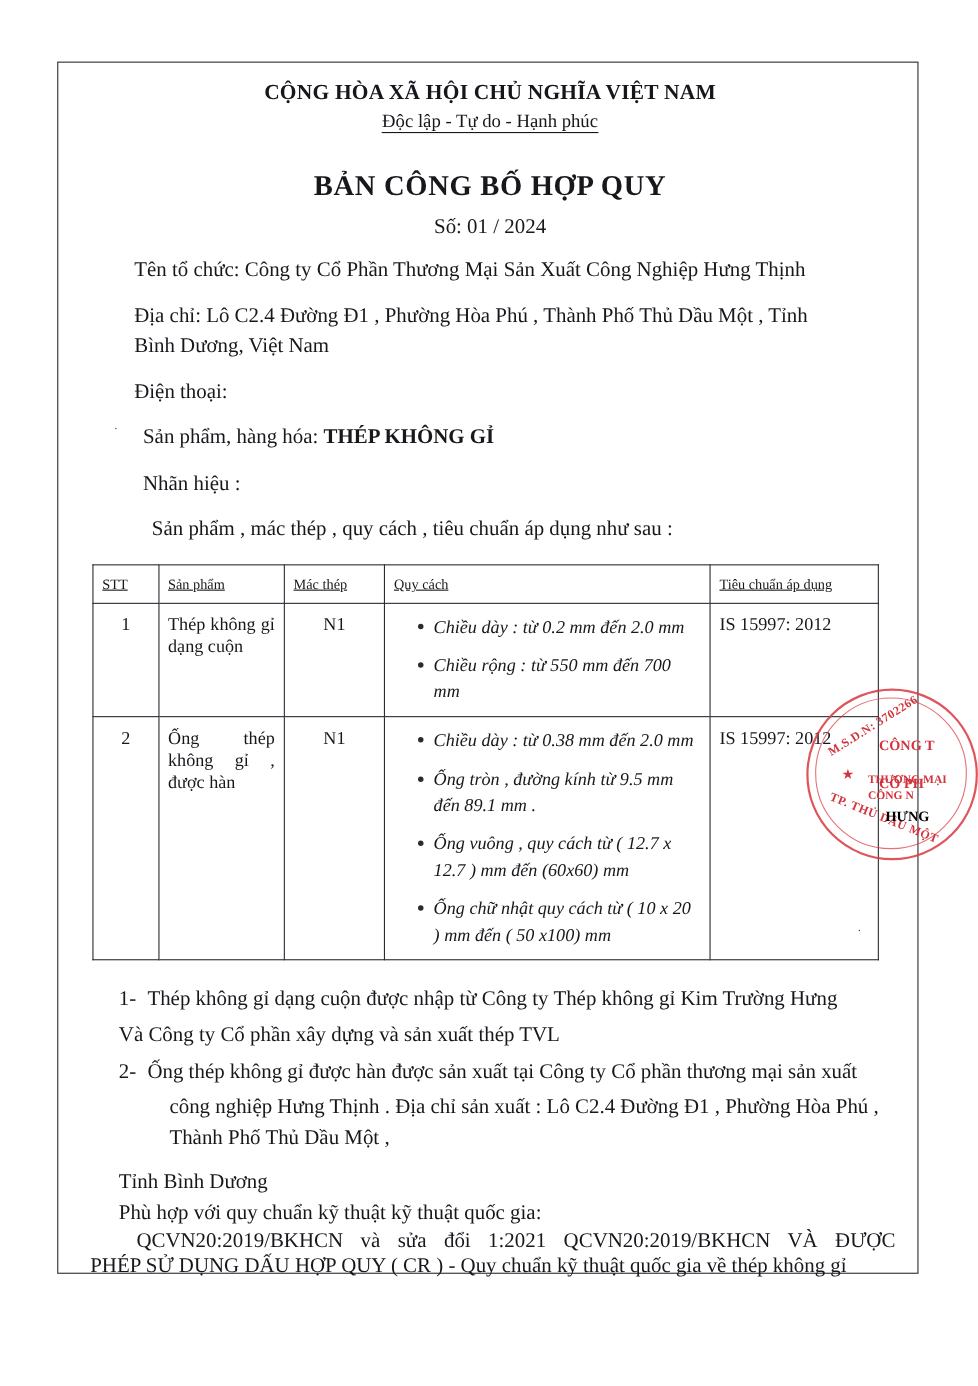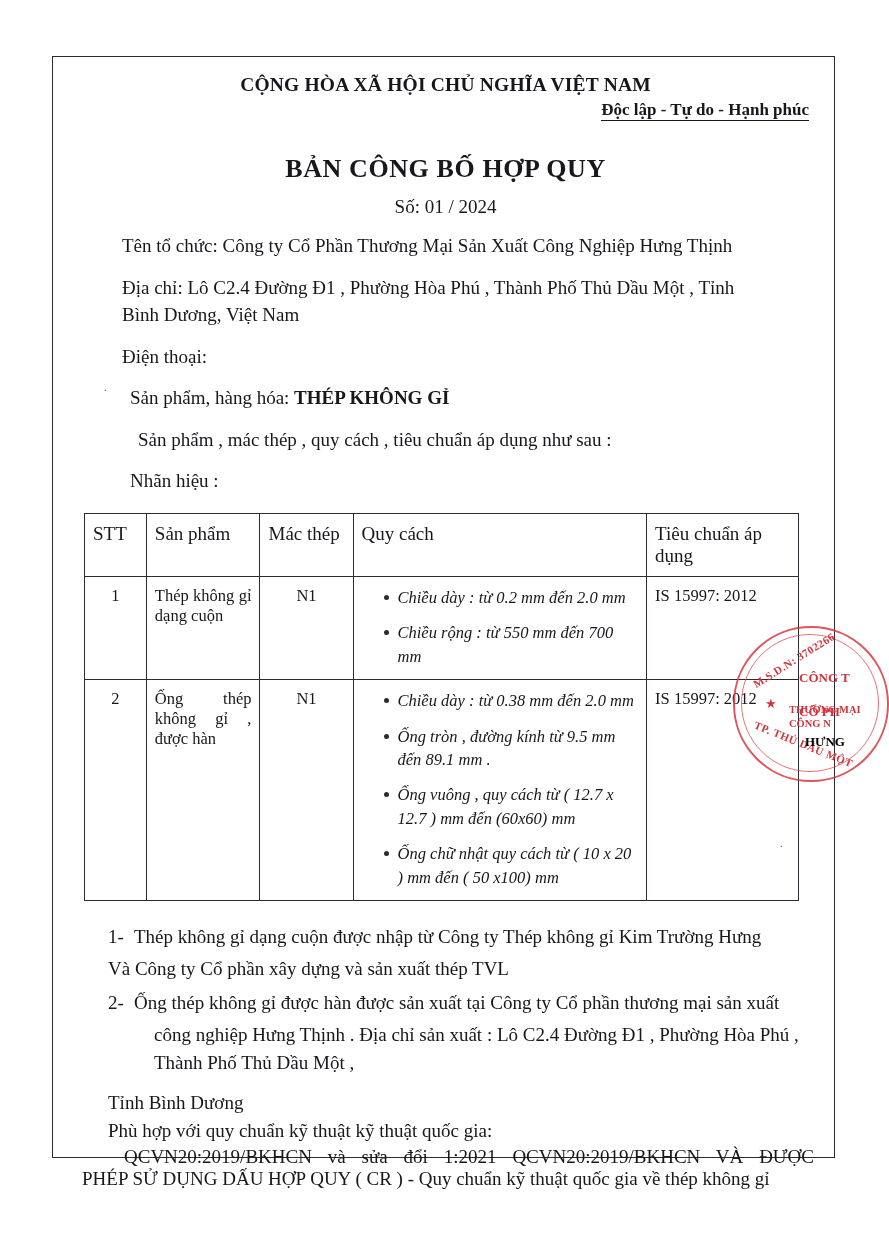--- a/index.html
+++ b/index.html
@@ -49,8 +49,8 @@
     margin-top: 8px;
   }
   .nation-sub {
-    text-align: right;
-    font-weight: bold;
+    text-align: center;
+    font-weight: normal;
     font-size: 17px;
     margin-top: 4px;
   }

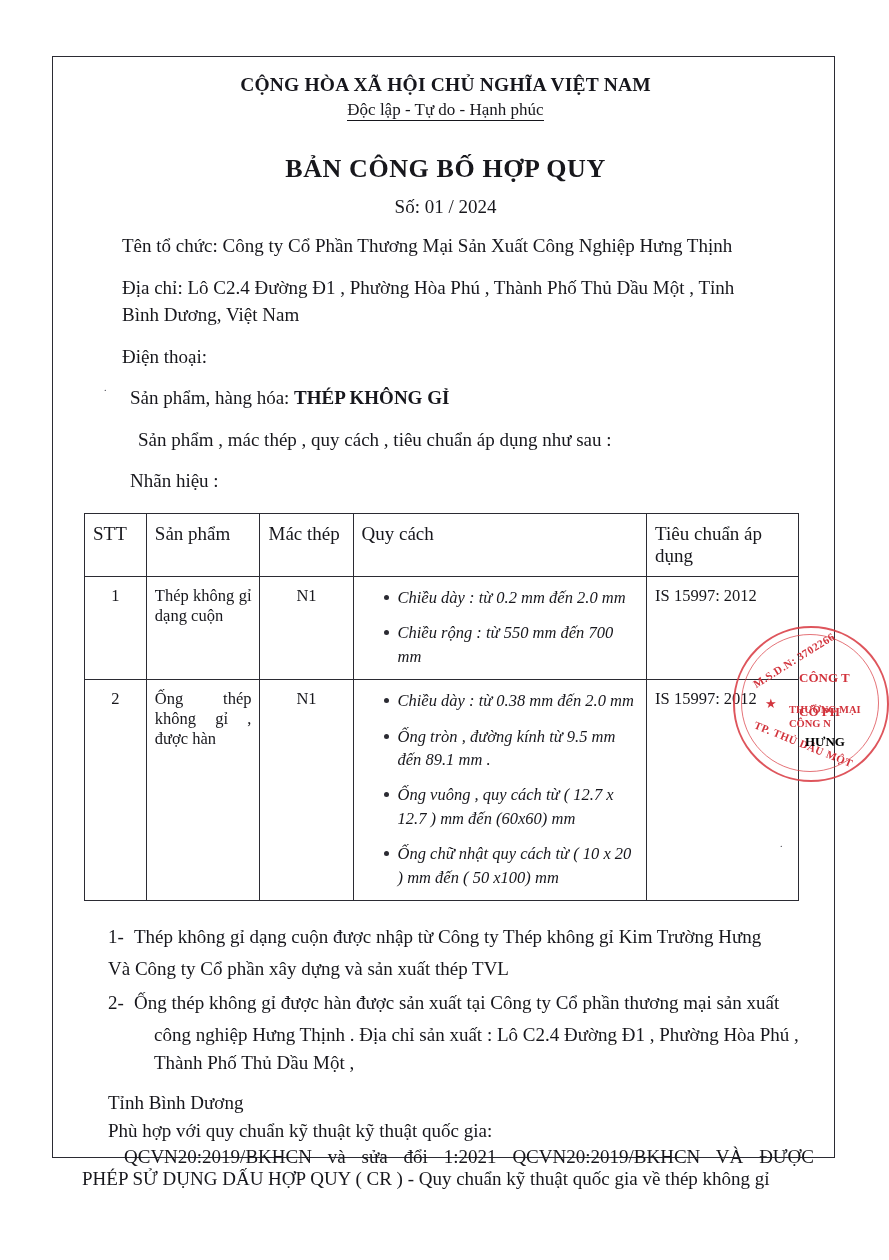--- a/index.html
+++ b/index.html
@@ -233,9 +233,9 @@
       <span>Sản phẩm, hàng hóa: </span><b>THÉP KHÔNG GỈ</b>
     </div>
 
+    <div class="para indent-2">Nhãn hiệu :</div>
+
     <div class="para indent-3">Sản phẩm , mác thép , quy cách , tiêu chuẩn áp dụng như sau :</div>
-
-    <div class="para indent-2">Nhãn hiệu :</div>
 
     <table class="spec">
       <thead>

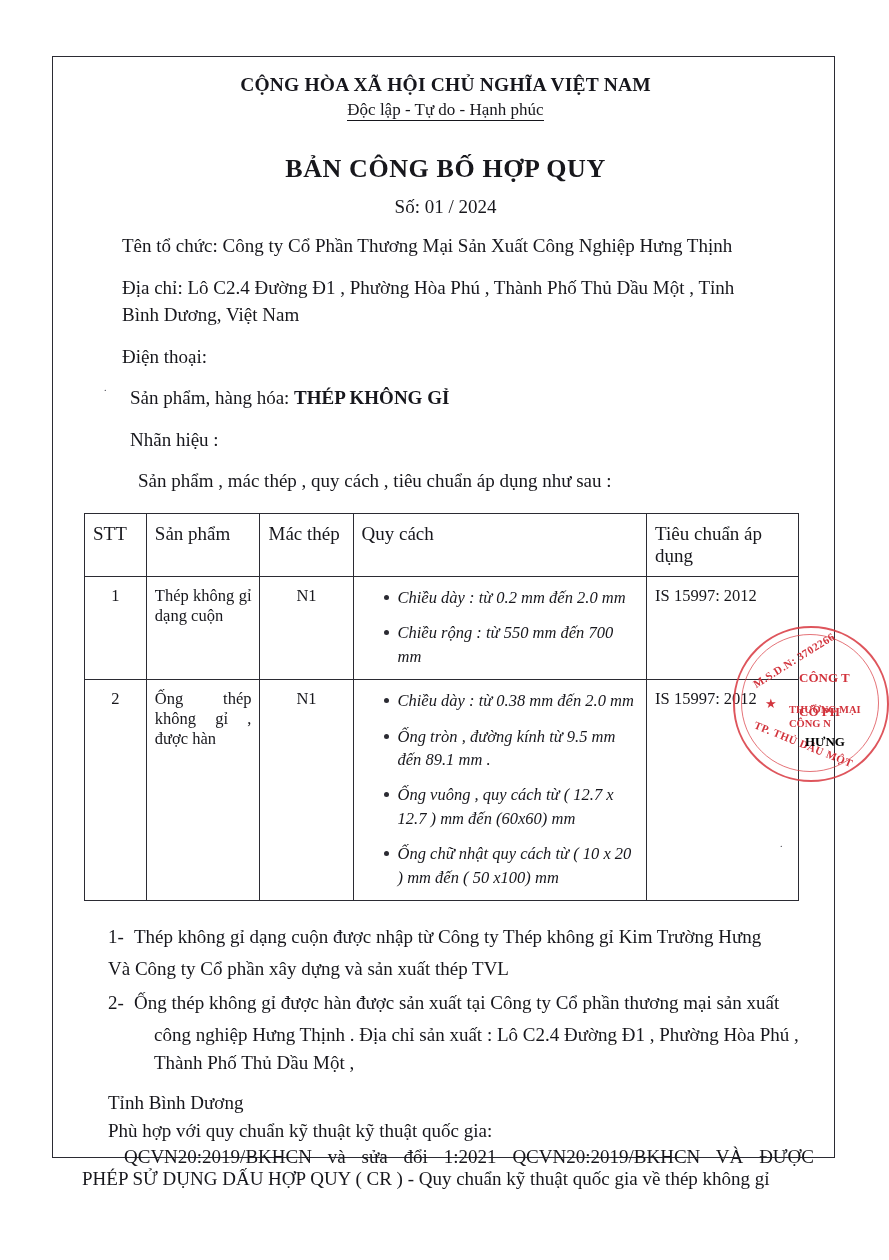--- a/index.html
+++ b/index.html
@@ -97,8 +97,9 @@
   table.spec th {
     font-weight: normal;
     text-align: left;
-    font-size: 19px;
+    font-size: 13px;
     padding: 9px 8px;
+    text-decoration: underline;
   }
   .col-stt { width: 48px; text-align: center; }
   .col-prod { width: 112px; }

